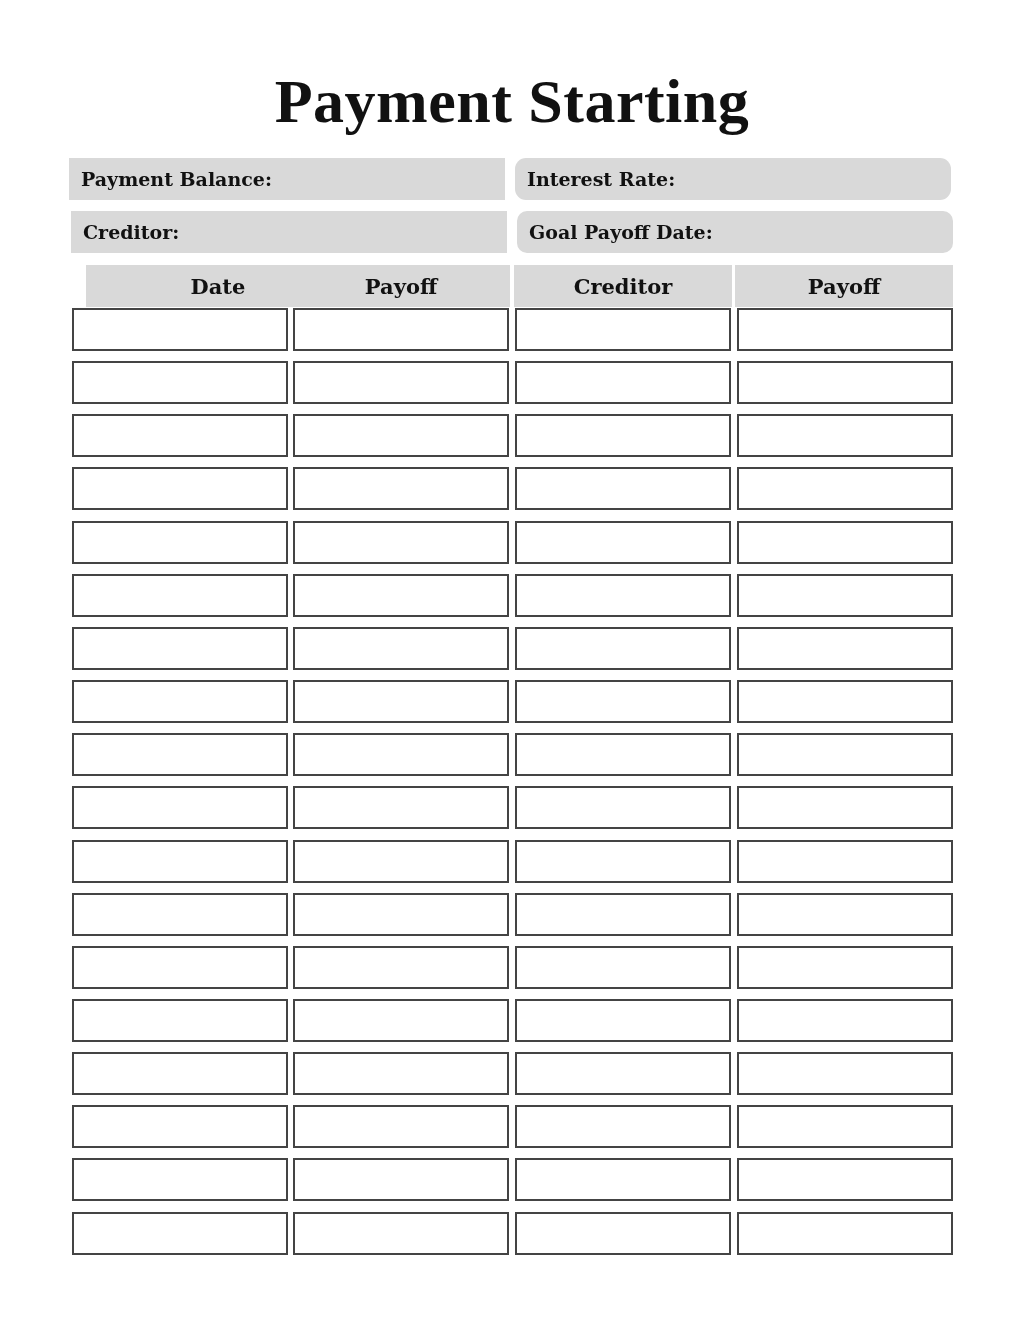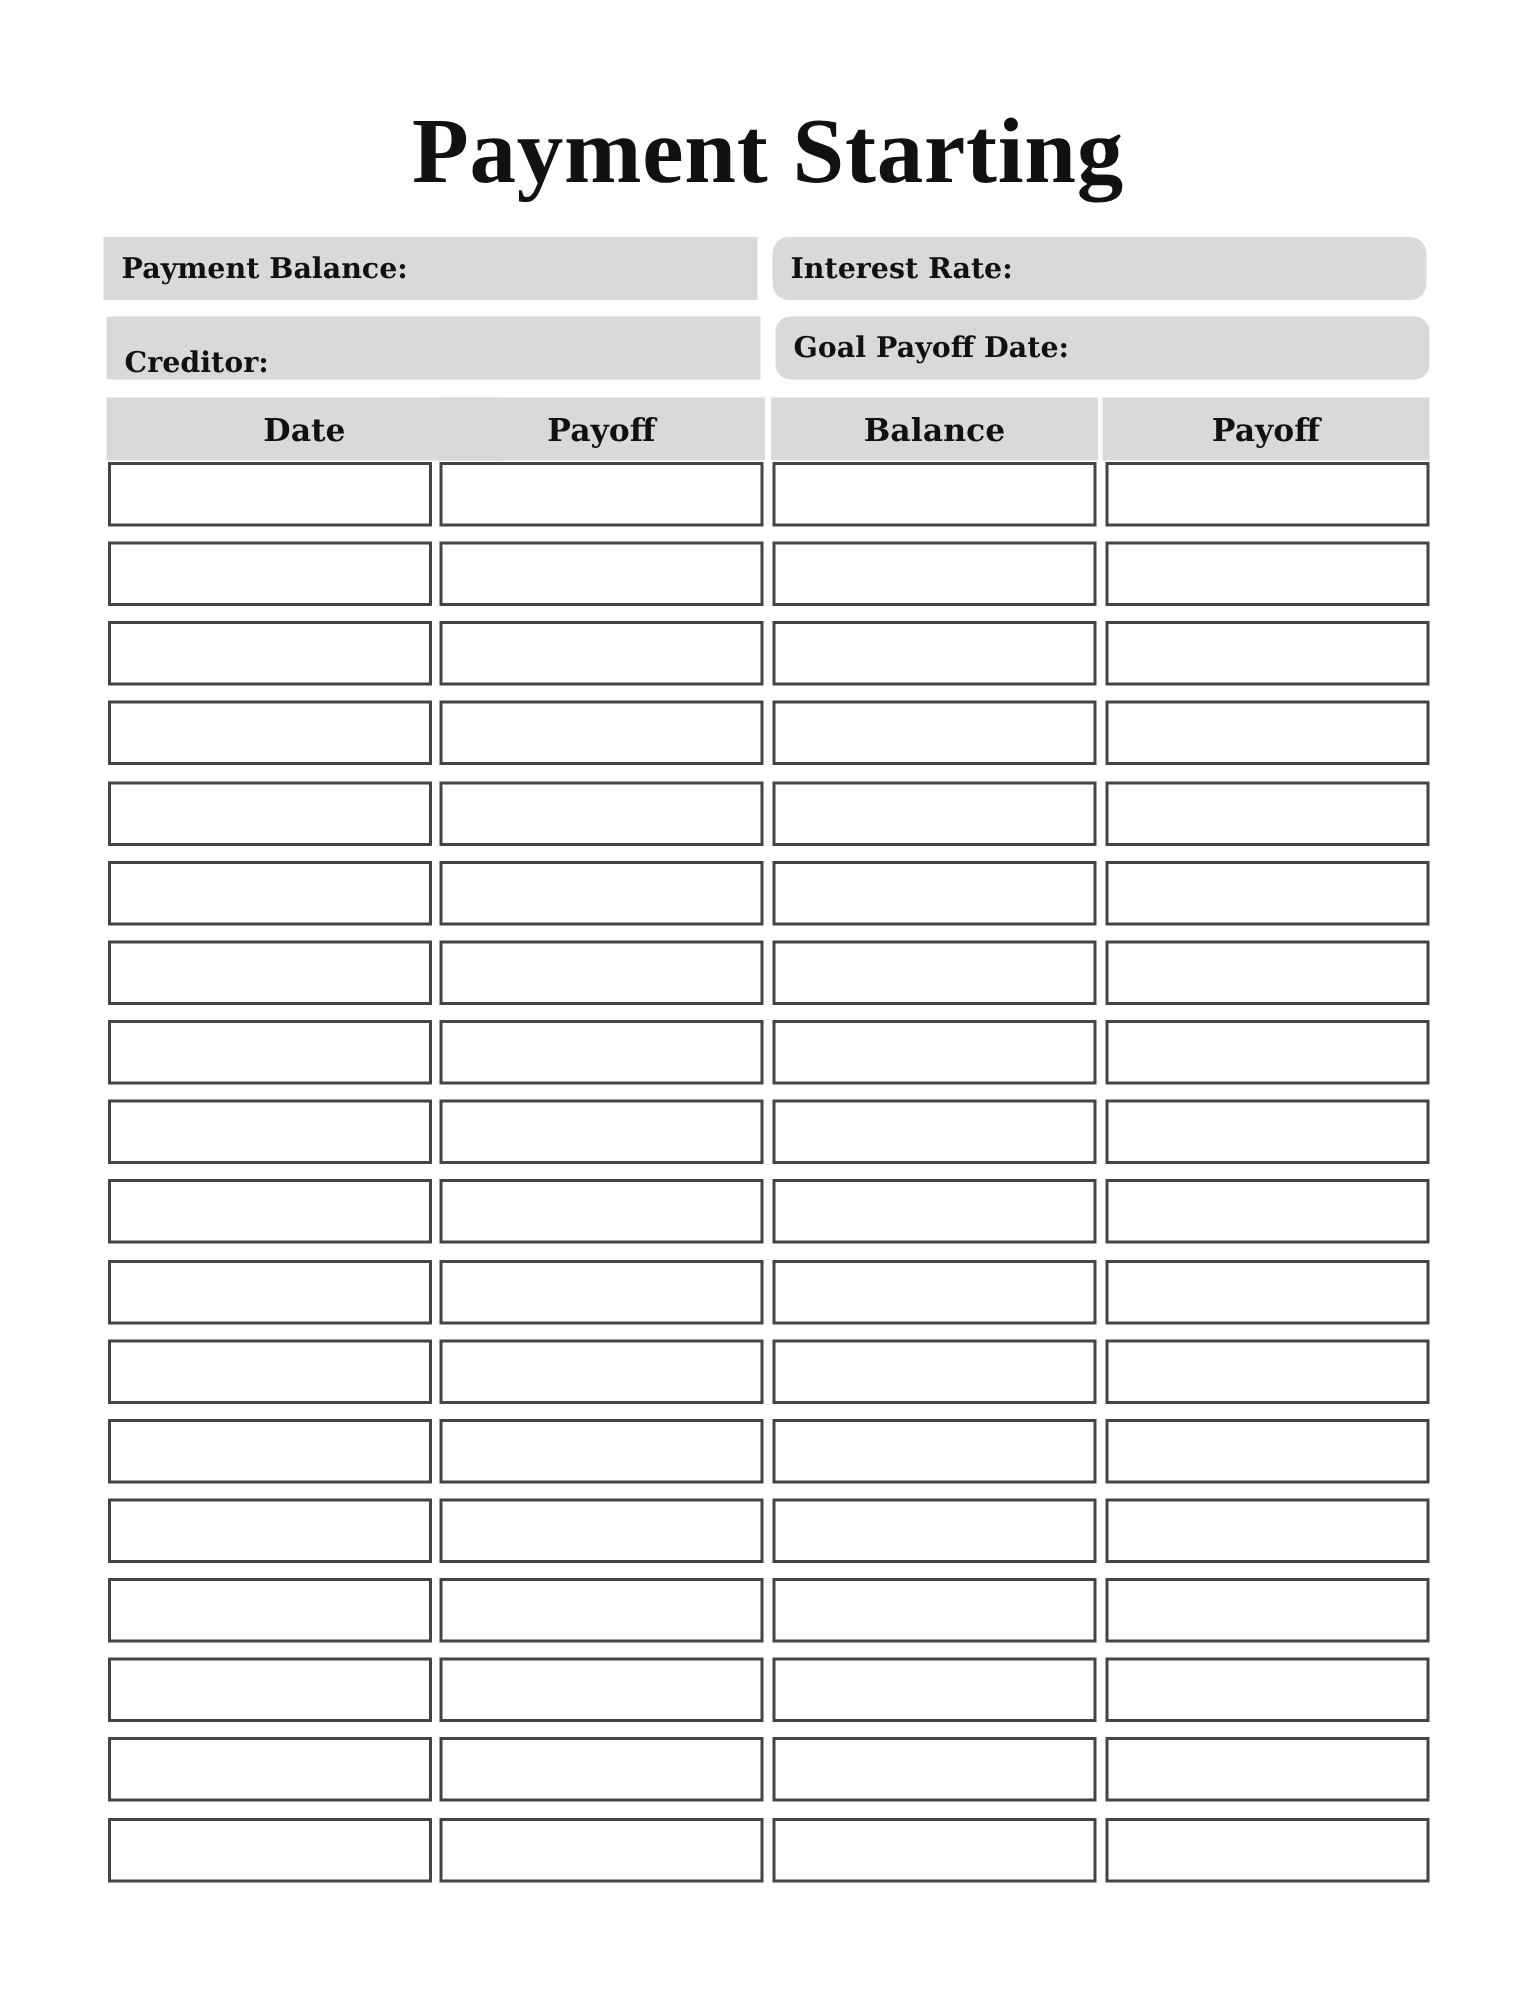--- a/index.html
+++ b/index.html
@@ -20,7 +20,7 @@
 <div class="field" style="left:515px;top:158px;width:436px;border-radius:11px;">
   <span>Interest Rate:</span>
 </div>
-<div class="field" style="left:71px;top:211px;width:436px;align-items:flex-end;">
+<div class="field" style="left:71px;top:211px;width:436px;">
   <span>Creditor:</span>
 </div>
 <div class="field" style="left:517px;top:211px;width:436px;border-radius:10px;">

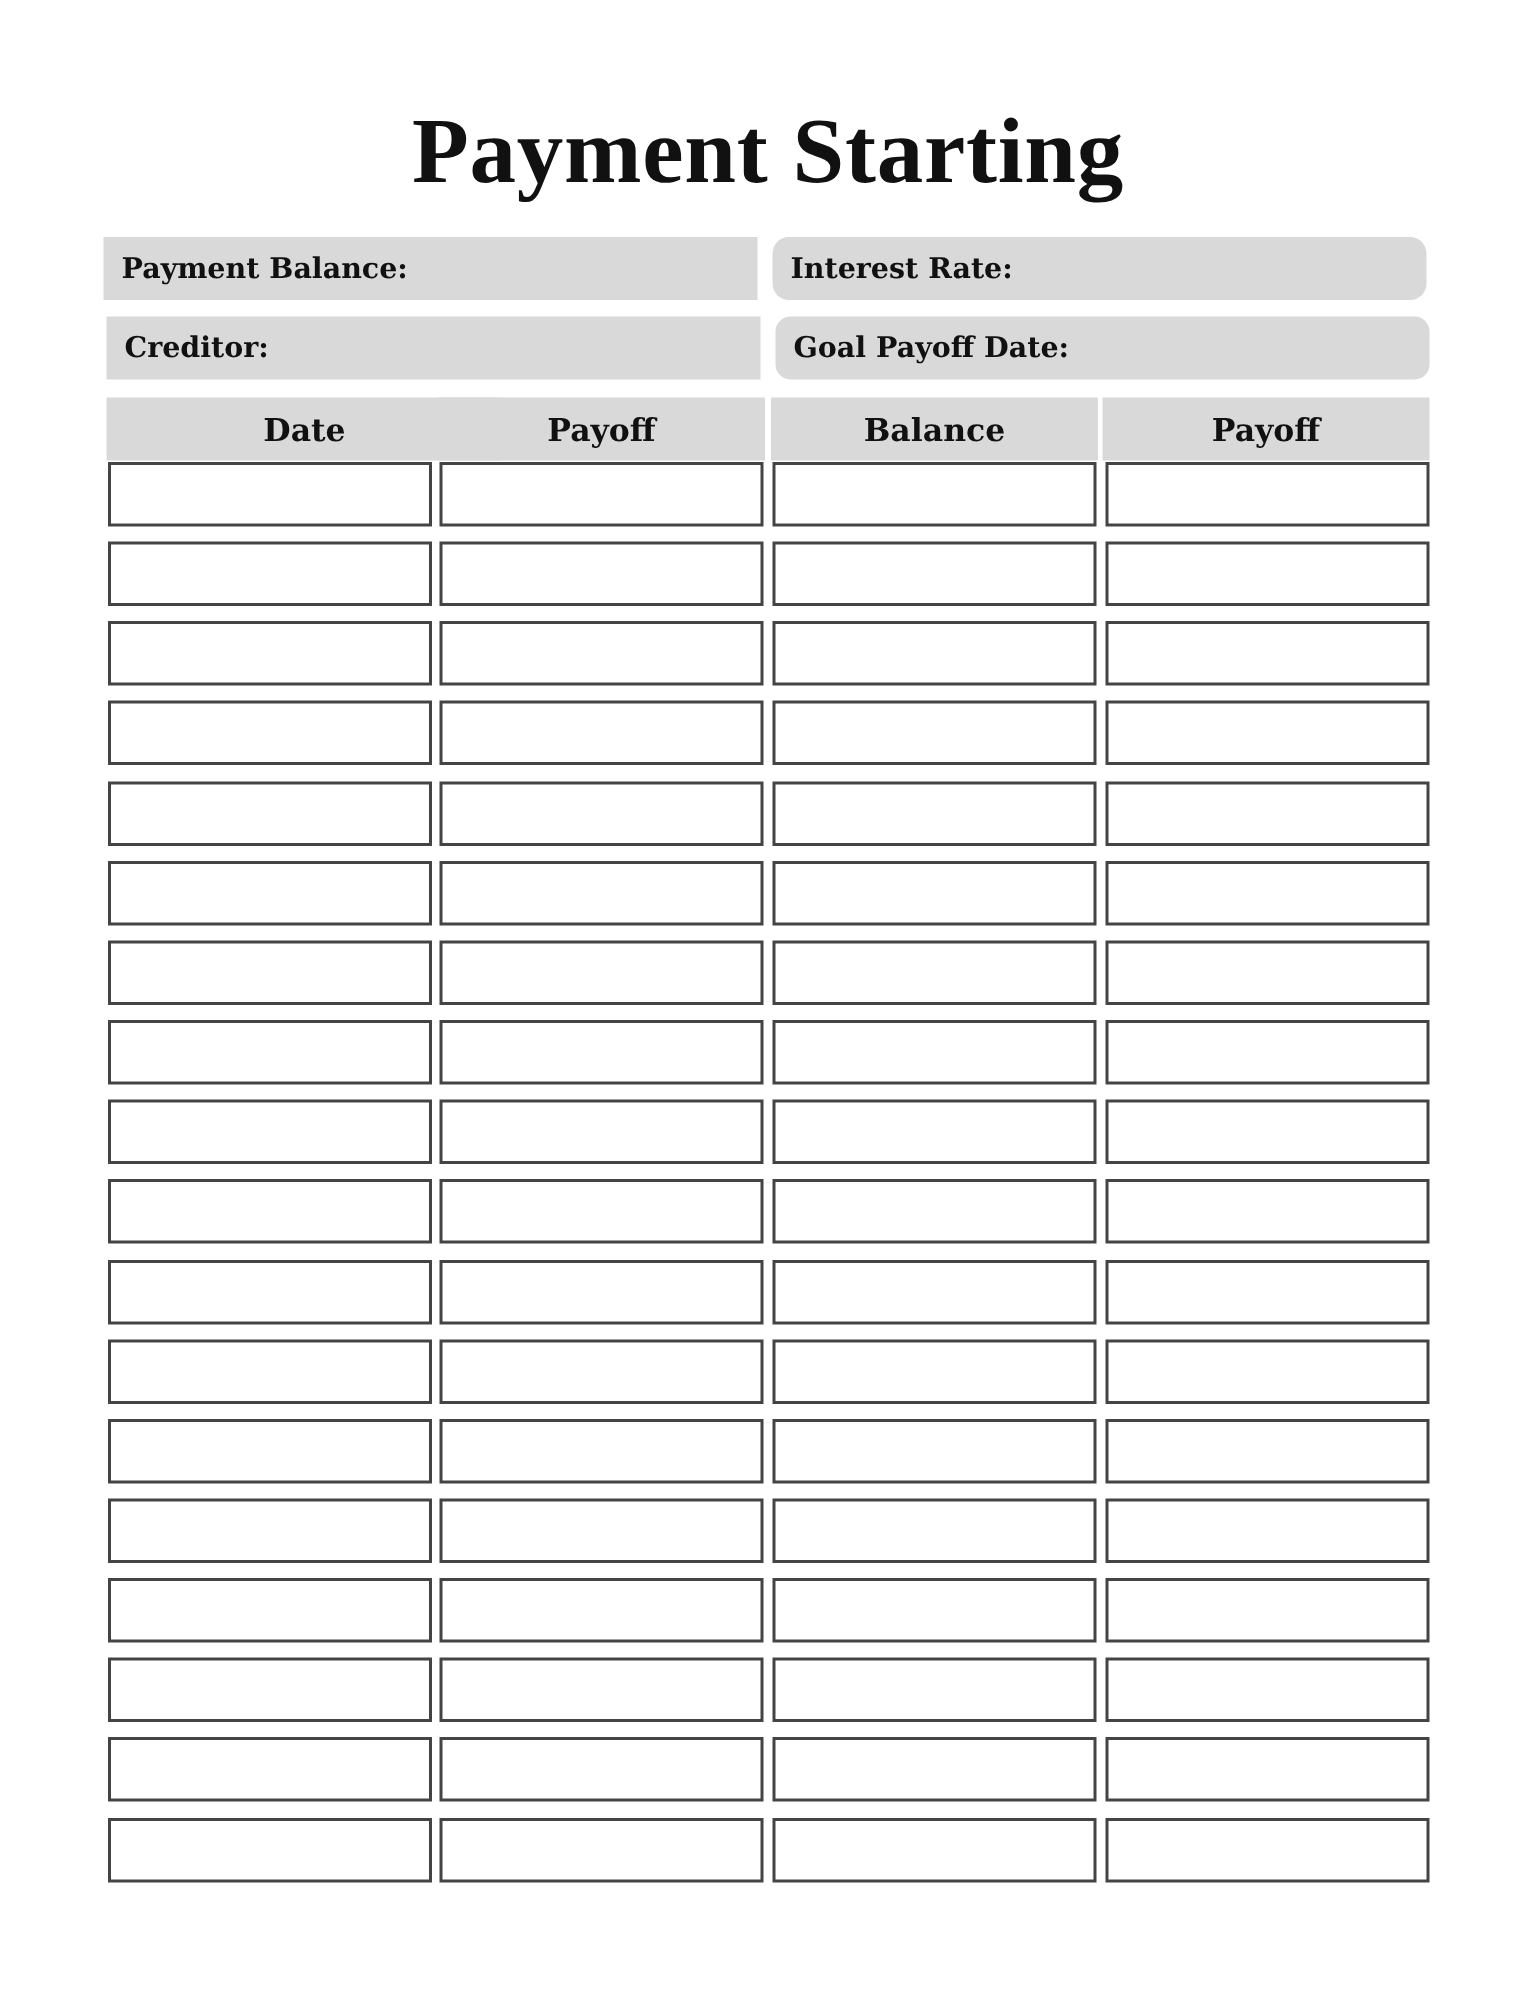--- a/index.html
+++ b/index.html
@@ -27,7 +27,7 @@
   <span>Goal Payoff Date:</span>
 </div>
 
-<div class="hdr" style="left:71px;width:264px;">Date</div>
+<div class="hdr" style="left:86px;width:264px;">Date</div>
 <div class="hdr" style="left:292px;width:218px;">Payoff</div>
 <div class="hdr" style="left:514px;width:218px;">Balance</div>
 <div class="hdr" style="left:735px;width:218px;">Payoff</div>

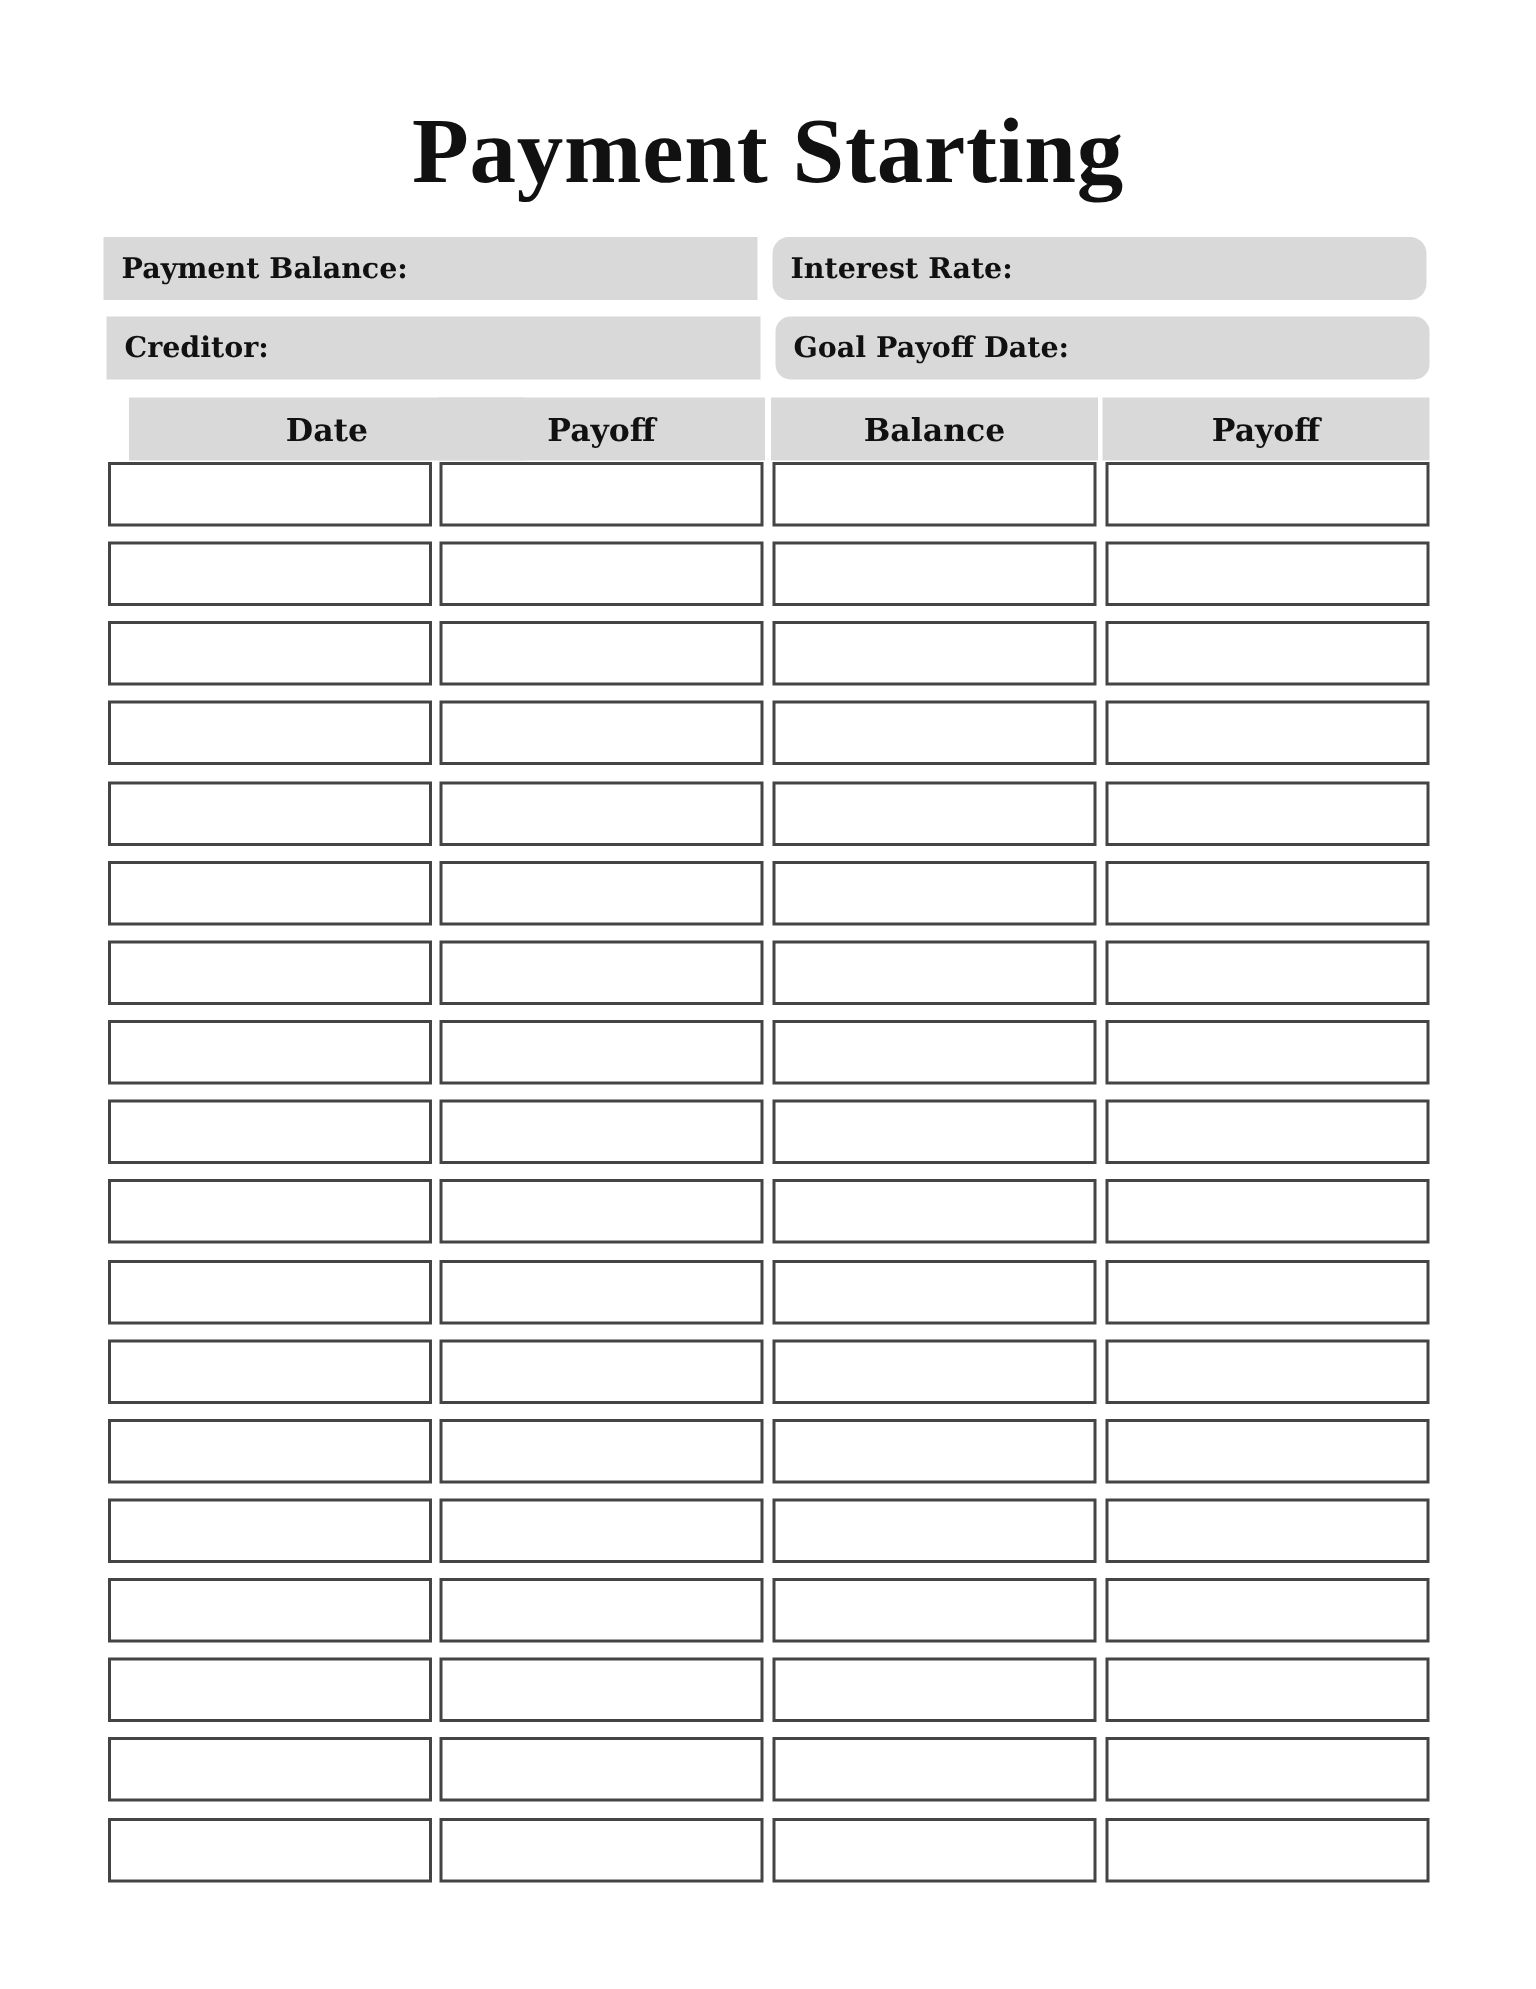--- a/index.html
+++ b/index.html
@@ -29,7 +29,7 @@
 
 <div class="hdr" style="left:86px;width:264px;">Date</div>
 <div class="hdr" style="left:292px;width:218px;">Payoff</div>
-<div class="hdr" style="left:514px;width:218px;">Balance</div>
+<div class="hdr" style="left:514px;width:218px;">Creditor</div>
 <div class="hdr" style="left:735px;width:218px;">Payoff</div>
 
 <div id="grid">

